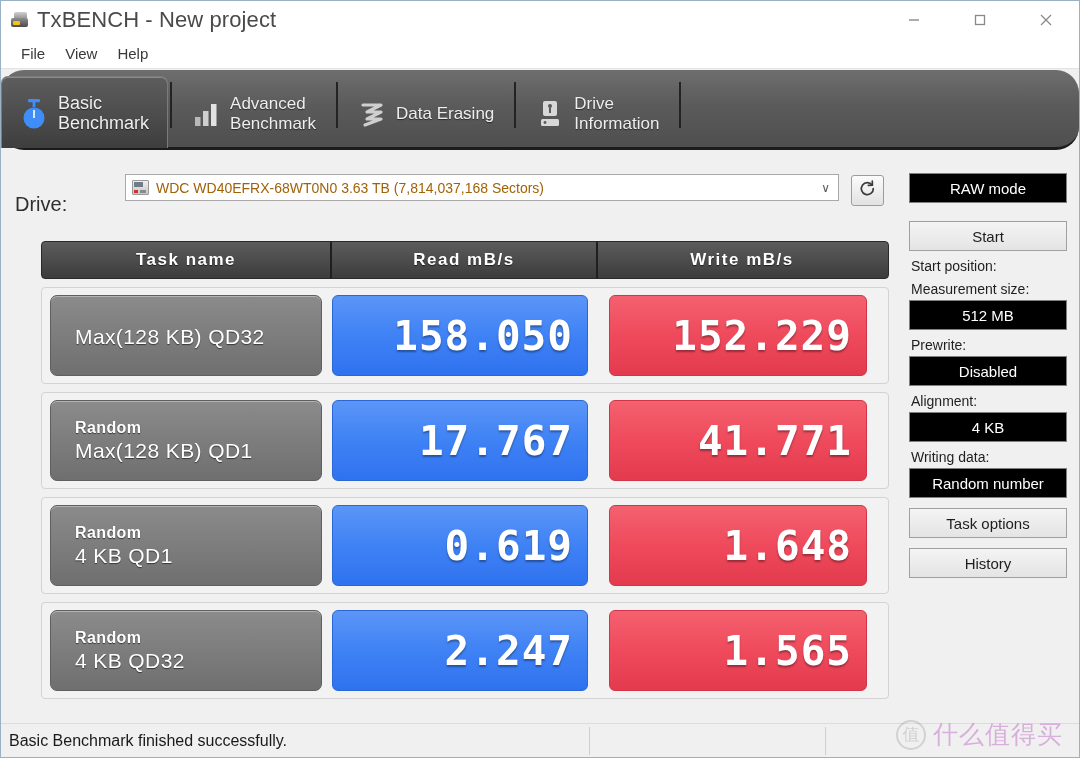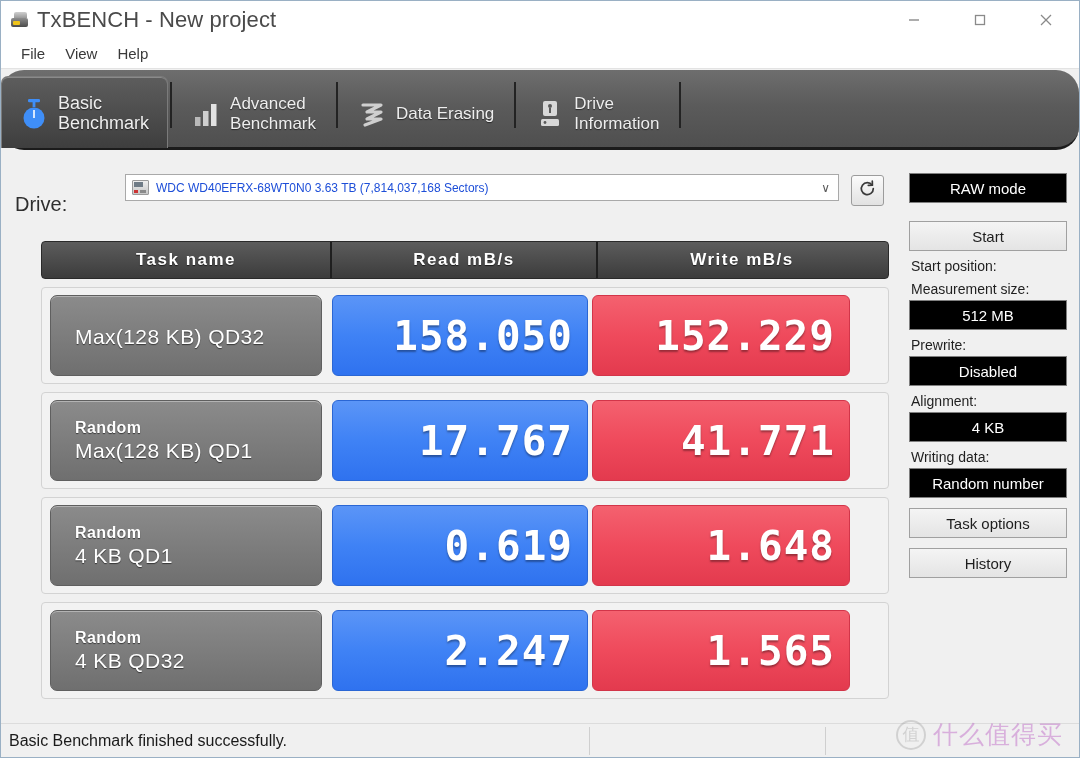--- a/index.html
+++ b/index.html
@@ -117,7 +117,7 @@
   .drive-hdd-icon .scr { position: absolute; left: 2px; top: 2px; width: 9px; height: 5px; background: #6f7b86; }
   .drive-hdd-icon .led { position: absolute; left: 2px; bottom: 2px; width: 4px; height: 3px; background: #c33; }
   .drive-hdd-icon .bar { position: absolute; left: 8px; bottom: 2px; width: 6px; height: 3px; background: #8a8a8a; }
-  .drive-text { font-size: 12px; color: #1d4ed8; white-space: nowrap; text-align: center; }
+  .drive-text { font-size: 14px; color: #a16207; white-space: nowrap; text-align: center; }
   .combo-caret {
     position: absolute; right: 8px; top: 50%; transform: translateY(-50%);
     font-size: 12px; color: #5a5a5a;

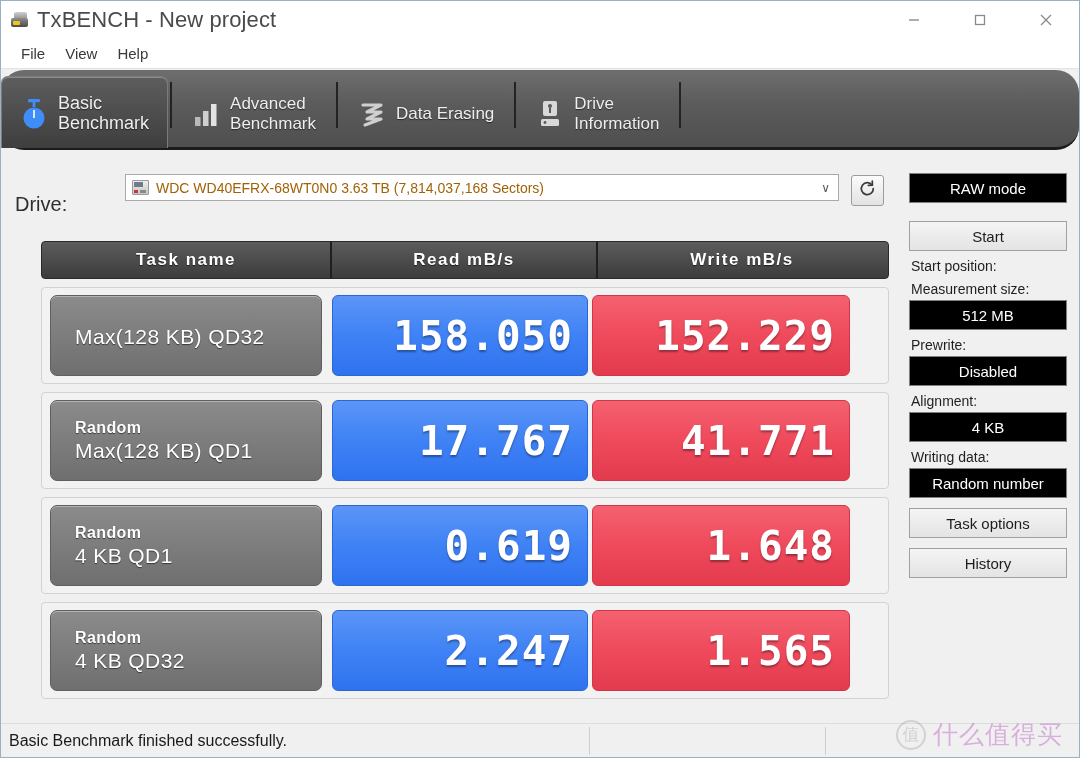--- a/index.html
+++ b/index.html
@@ -177,7 +177,7 @@
     text-shadow: 0 2px 2px rgba(0,0,0,.35);
   }
   .valcell.read {
-    width: 256px; margin-right: 4px;
+    width: 256px; margin-right: 21px;
     background: linear-gradient(#5b95f7 0%, #3f82f5 50%, #2f72ef 100%);
     border: 1px solid #2a66d4;
   }

